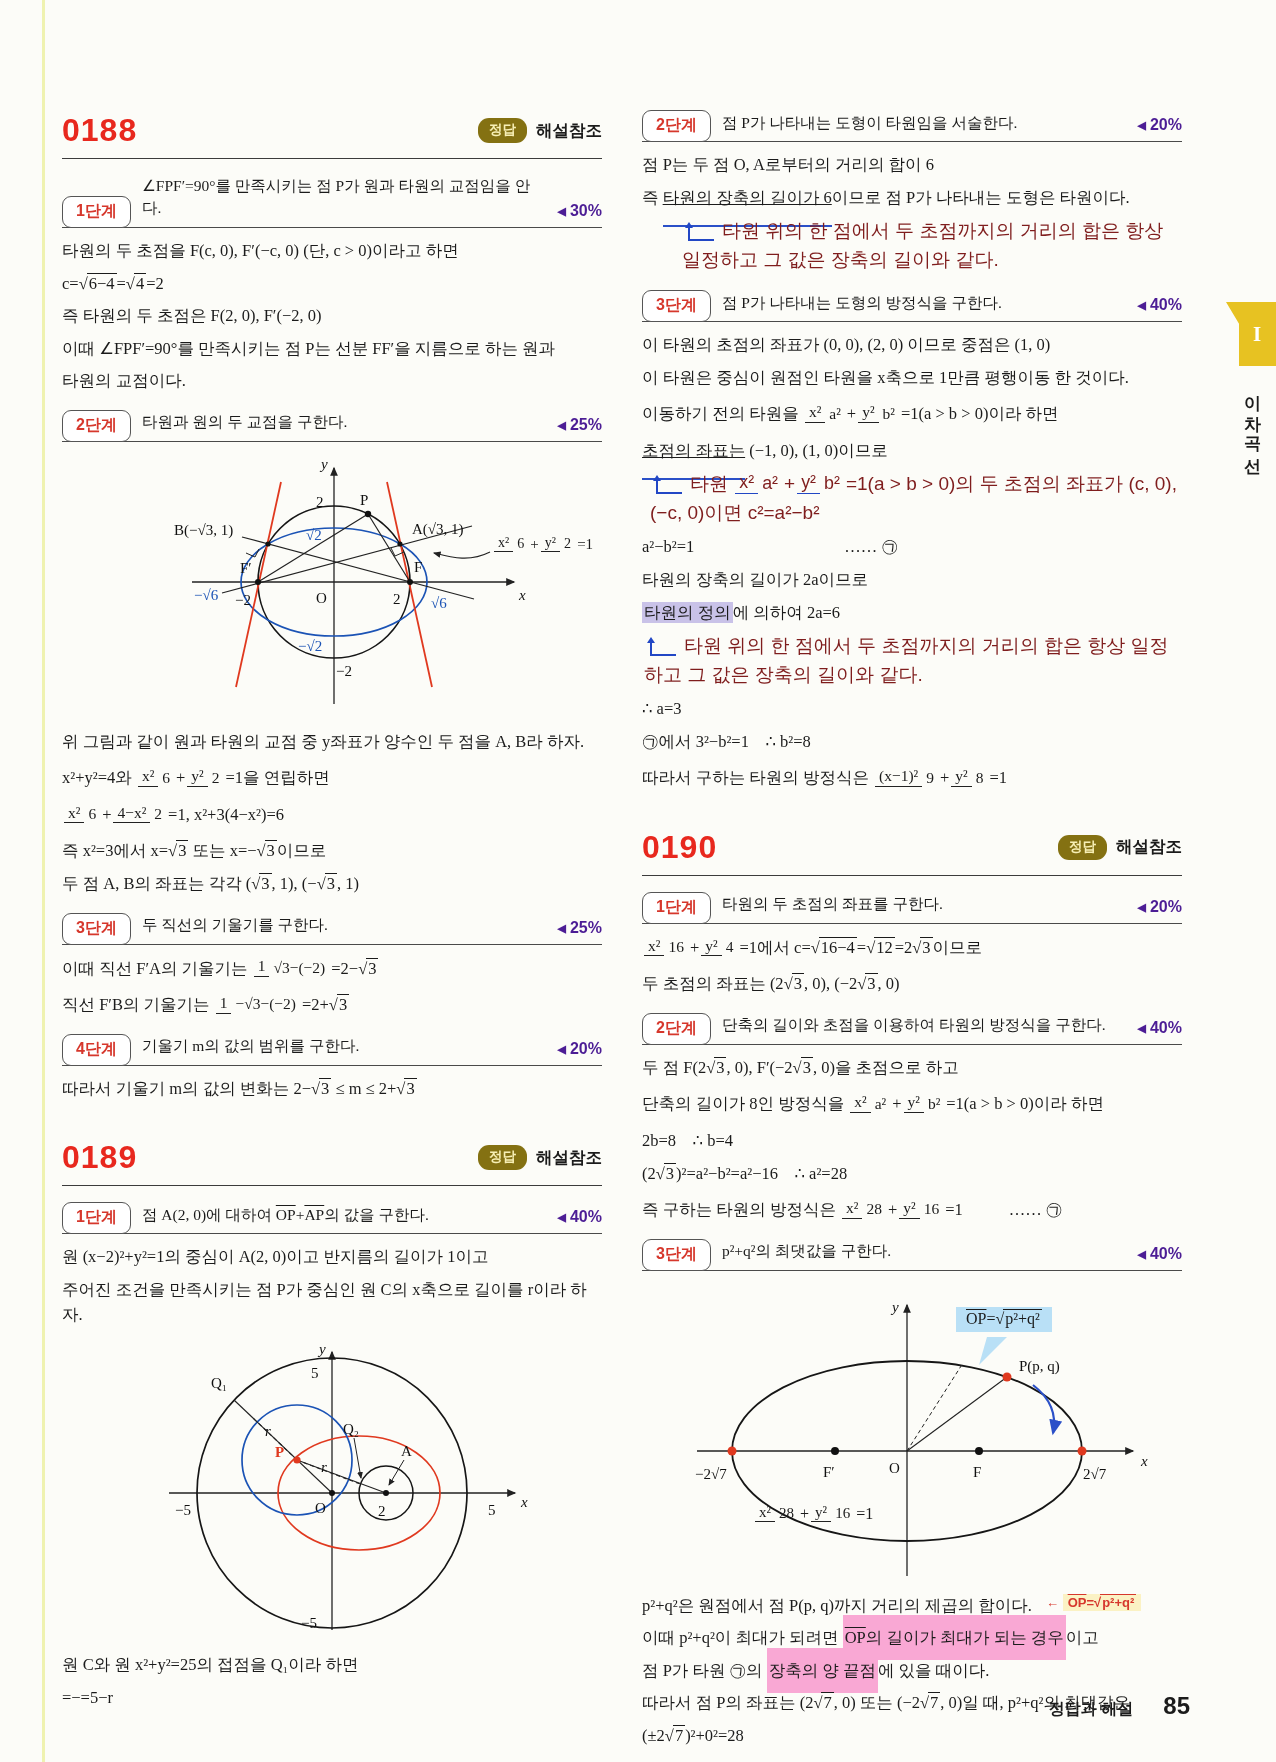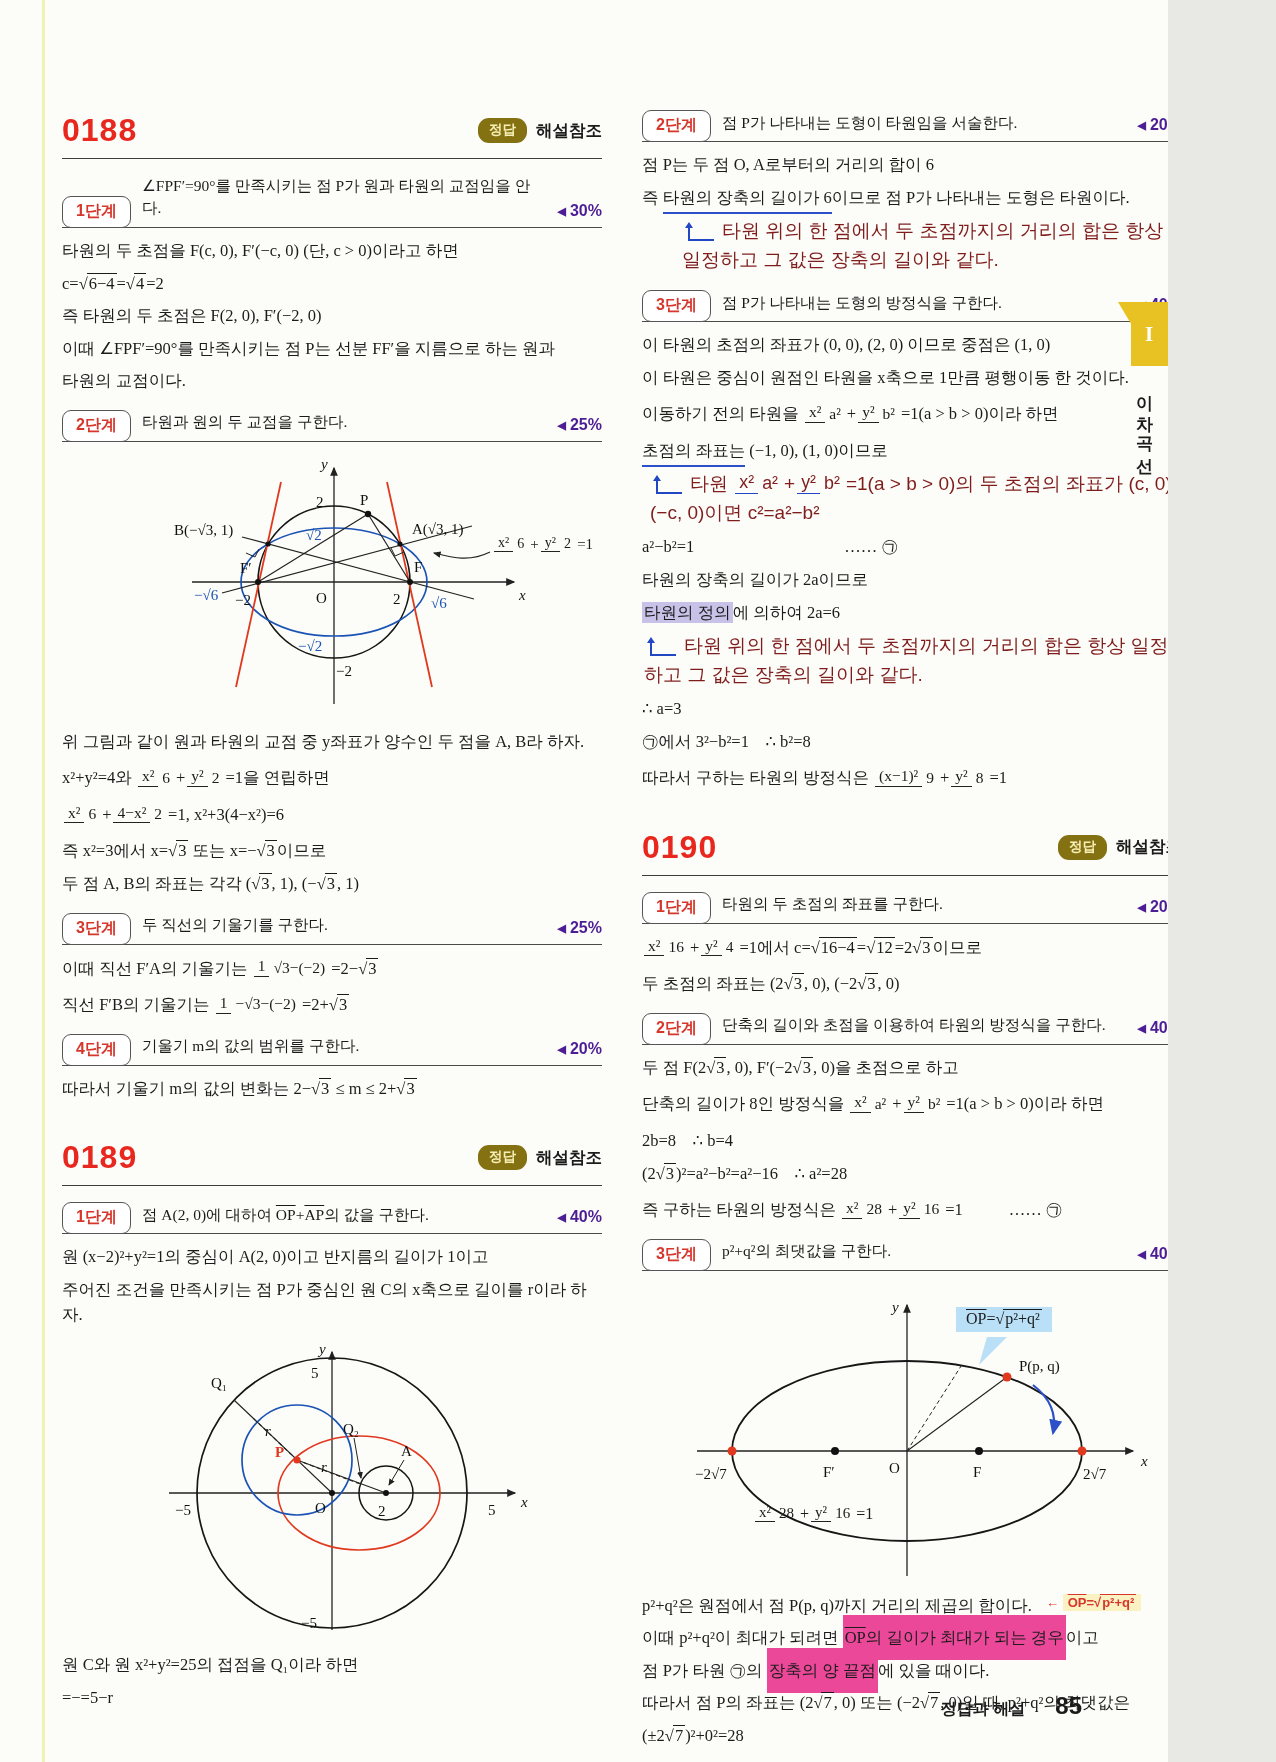--- a/index.html
+++ b/index.html
@@ -3,7 +3,7 @@
 <meta charset="utf-8">
 <style>
   html,body{margin:0;padding:0;background:#e8e8e4;}
-  .page{position:relative;width:1168px;height:1762px;background:#fcfcf8;overflow:hidden;
+  .page{position:relative;width:1276px;height:1762px;background:#fcfcf8;overflow:hidden;
         font-family:"Liberation Serif","DejaVu Sans",serif;color:#1b1b1b;}
   .strip{position:absolute;left:42px;top:0;width:3px;height:1762px;background:#eff2b0;}
   .col{position:absolute;width:540px;}

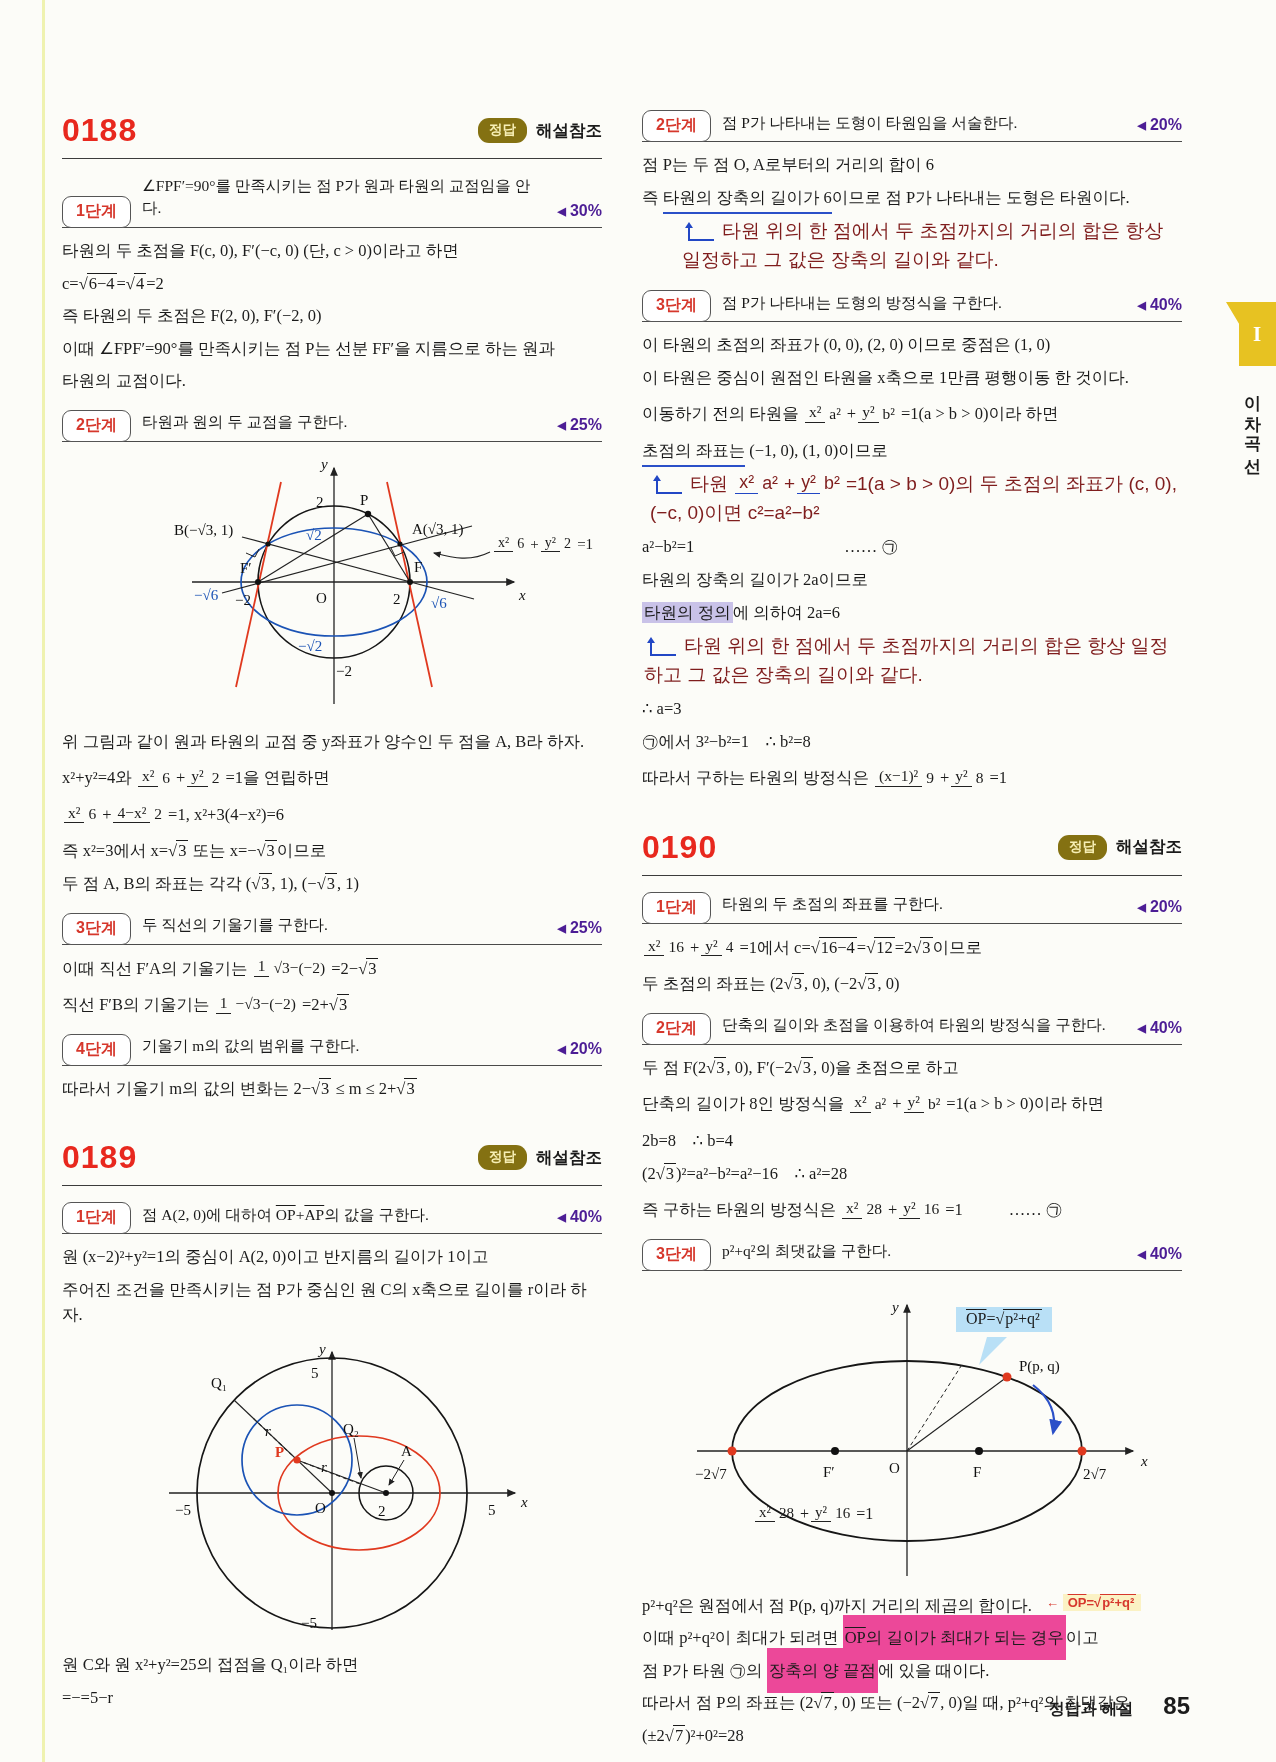--- a/index.html
+++ b/index.html
@@ -40,7 +40,7 @@
   .sq{white-space:nowrap;}
   .rv{border-top:1.3px solid currentColor;padding:0 2px;margin-left:-1px;}
   .ov{text-decoration:overline;}
-  .bul{border-bottom:2.2px solid #2b50c8;padding-bottom:5px;}
+  .bul{border-bottom:2.2px solid #2b50c8;padding-bottom:18px;text-decoration:underline;}
   .hlp{background:#c9c2e8;padding:1px 2px;}
   .hlb{background:#ec4899;padding:13px 2px;}
 

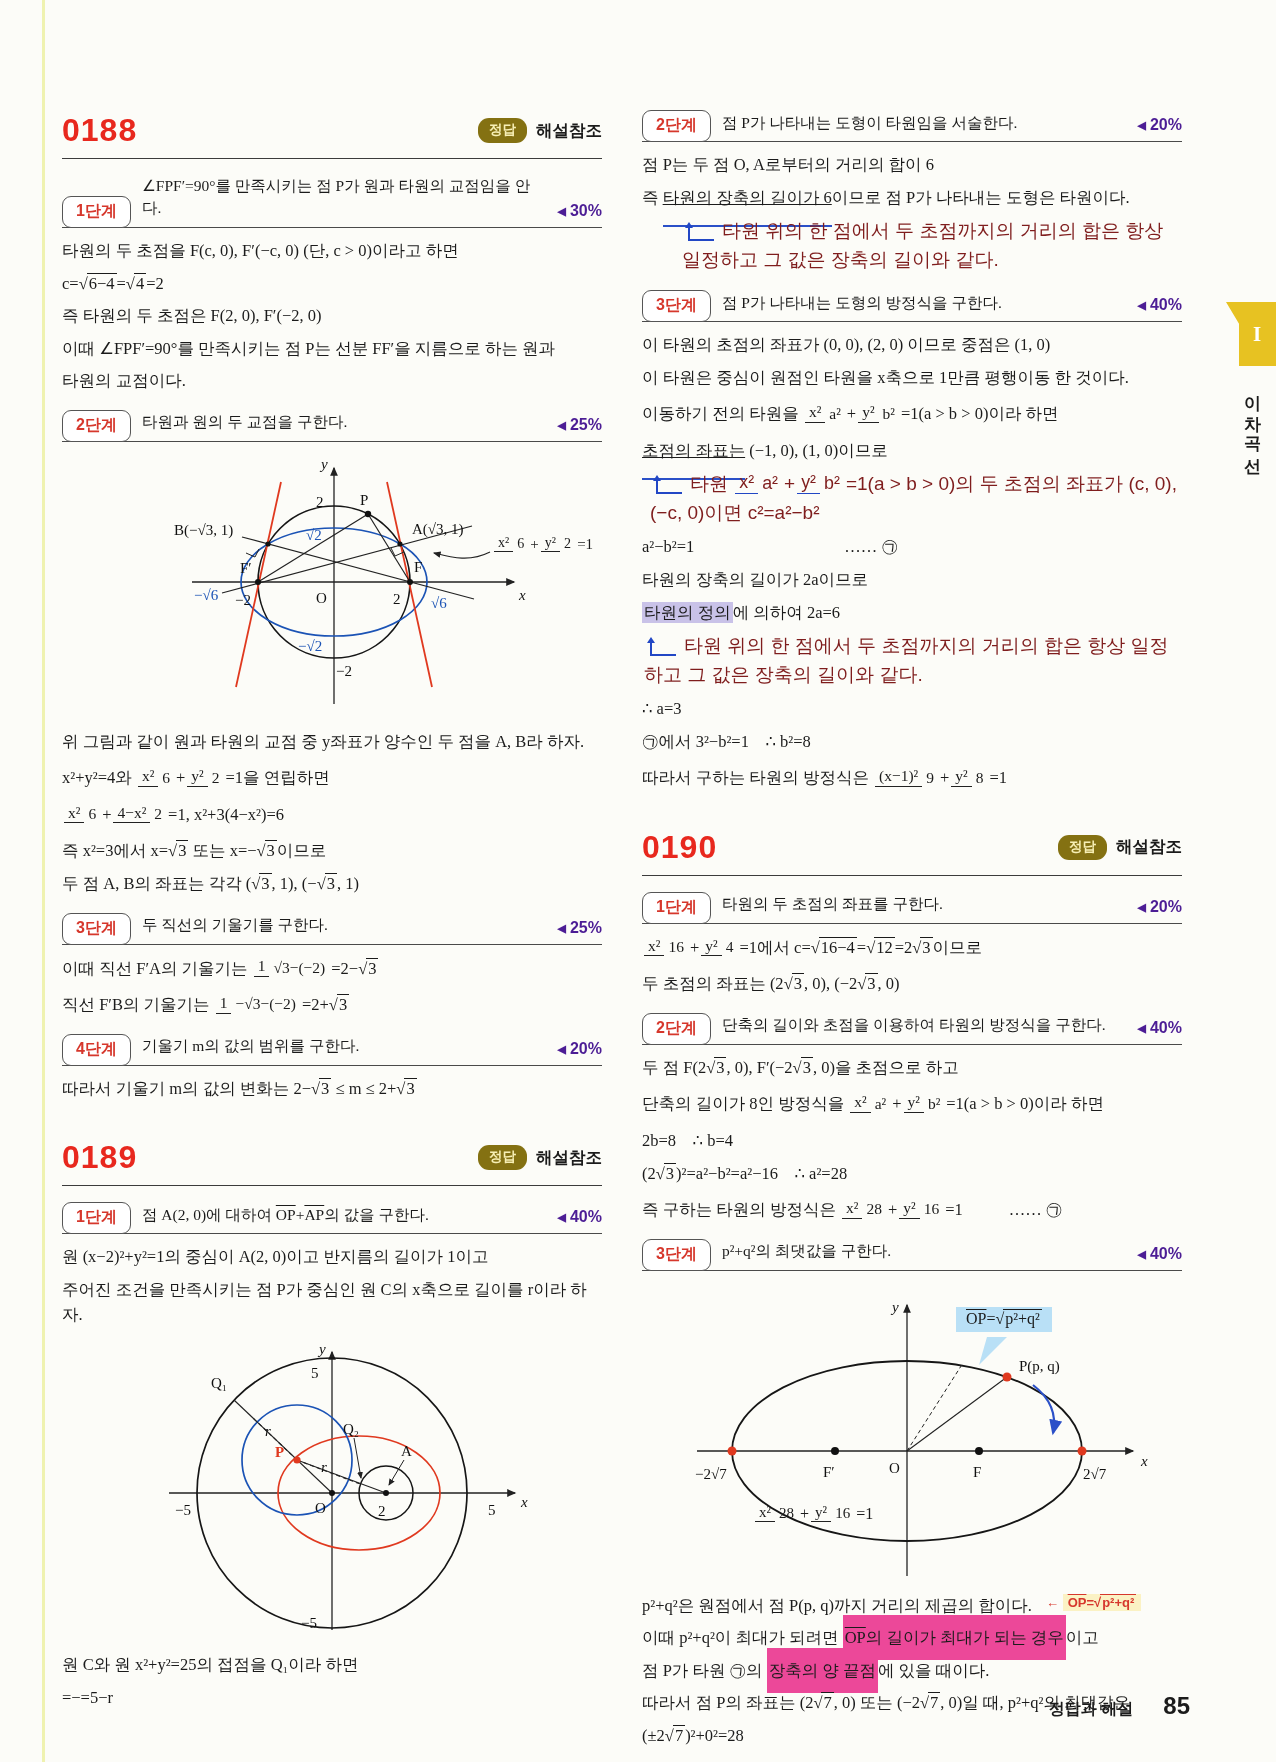--- a/index.html
+++ b/index.html
@@ -42,7 +42,7 @@
   .ov{text-decoration:overline;}
   .bul{border-bottom:2.2px solid #2b50c8;padding-bottom:18px;text-decoration:underline;}
   .hlp{background:#c9c2e8;padding:1px 2px;}
-  .hlb{background:#ec4899;padding:13px 2px;}
+  .hlb{background:#f9a8d4;padding:13px 2px;}
 
   
   .note{color:#7f1d1d;font-weight:400;font-size:19px;line-height:1.5;margin:1px 0 7px;font-family:"Liberation Sans",sans-serif;}

